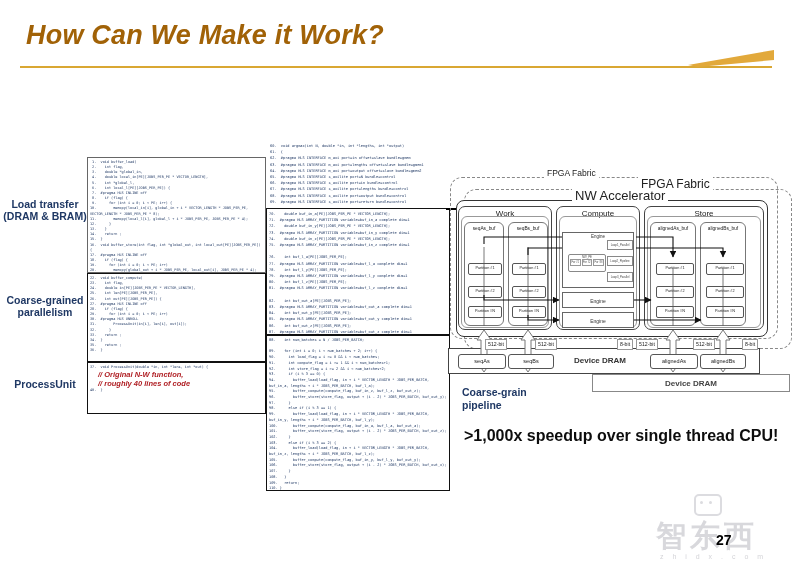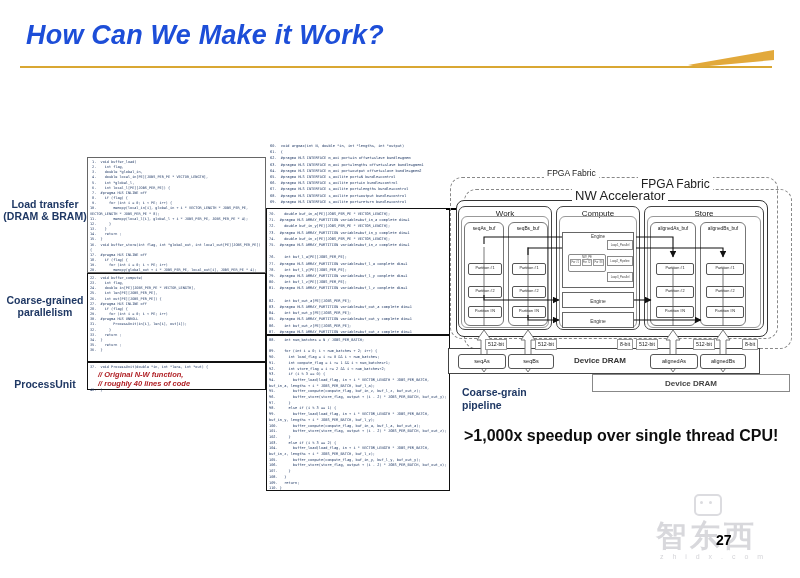--- a/index.html
+++ b/index.html
@@ -8,7 +8,7 @@
   .abs{position:absolute}
 
   
-  .title{left:26px;top:20px;font-size:27px;font-weight:bold;font-style:italic;color:#1d4ed8;letter-spacing:0.2px}
+  .title{left:26px;top:20px;font-size:27px;font-weight:bold;font-style:italic;color:#a16207;letter-spacing:0.2px}
   .goldline{left:20px;top:66px;width:752px;height:2px;background:#d9a733}
   .swoosh{left:688px;top:48px}
 

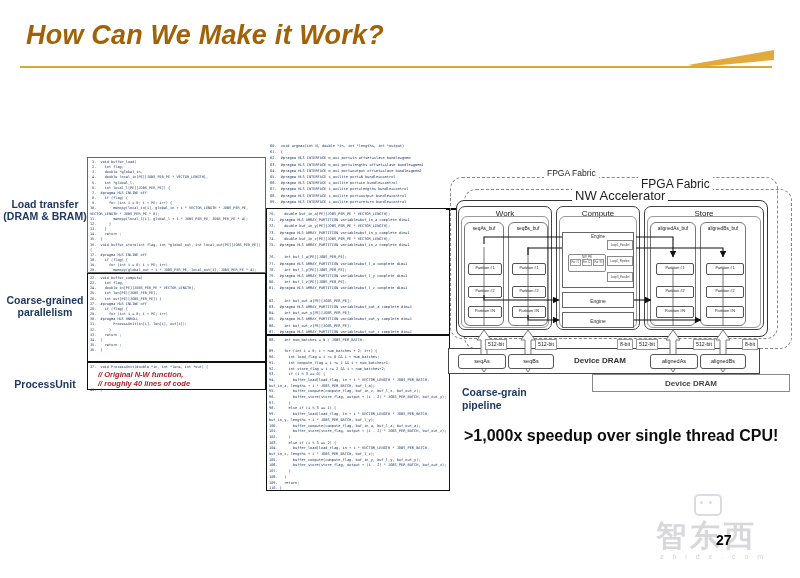--- a/index.html
+++ b/index.html
@@ -128,7 +128,7 @@
 35.    return ;
 36.  }</div>
 </div>
-<div class="codebox" style="left:87px;top:362px;width:179px;height:28px;border:1.5px solid #111">
+<div class="codebox" style="left:87px;top:362px;width:179px;height:52px;border:1.5px solid #111">
   <div class="code c1" style="padding-bottom:0">37.  void ProcessUnit(double *in, int *lens, int *out) {</div>
   <div class="red">// Original N-W function,</div>
   <div class="red">// roughly 40 lines of code</div>

